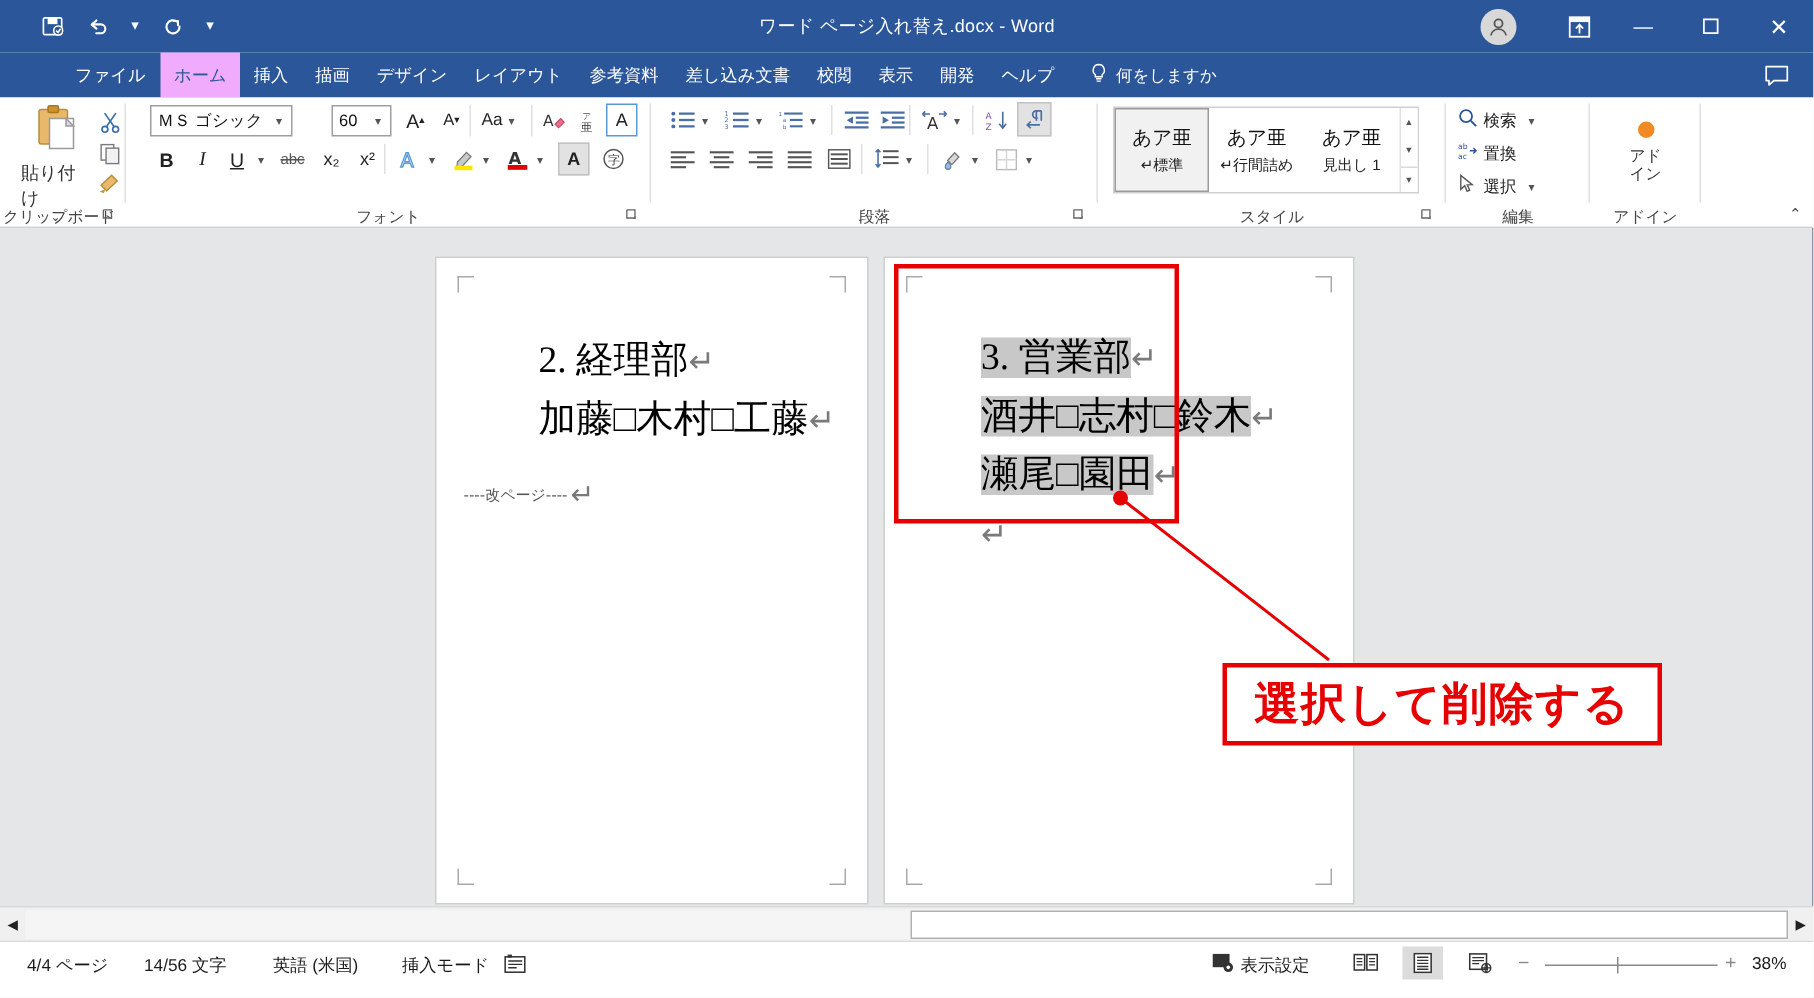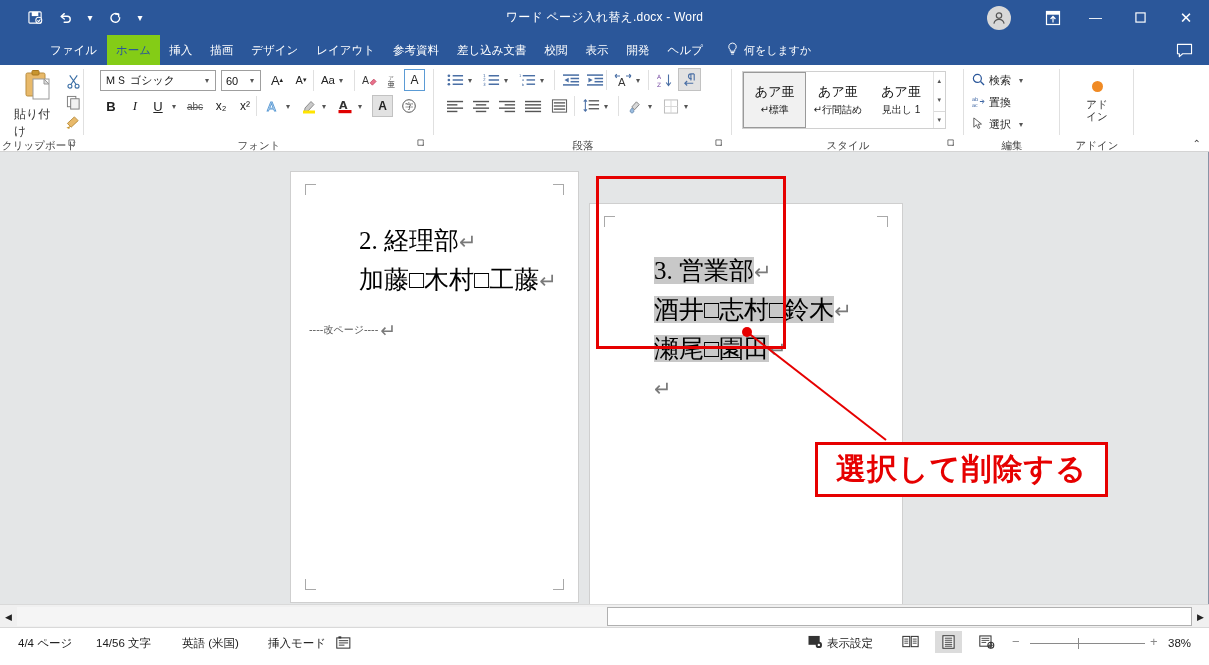--- a/index.html
+++ b/index.html
@@ -49,7 +49,7 @@
     font-size: 11.5px; color: #fff; white-space: nowrap;
   }
   .tab.first { padding-left: 11px; padding-right: 10px; }
-  .tab.active { background: #84cc16; color: #2b579a; }
+  .tab.active { background: #f0abfc; color: #2b579a; }
   .tellme { display: flex; align-items: center; gap: 5px; padding: 0 8px 0 14px; height: 30px; font-size: 11px; color: #fff; }
   .comment-btn {
     position: absolute; right: 8px; top: 35px; width: 34px; height: 30px;

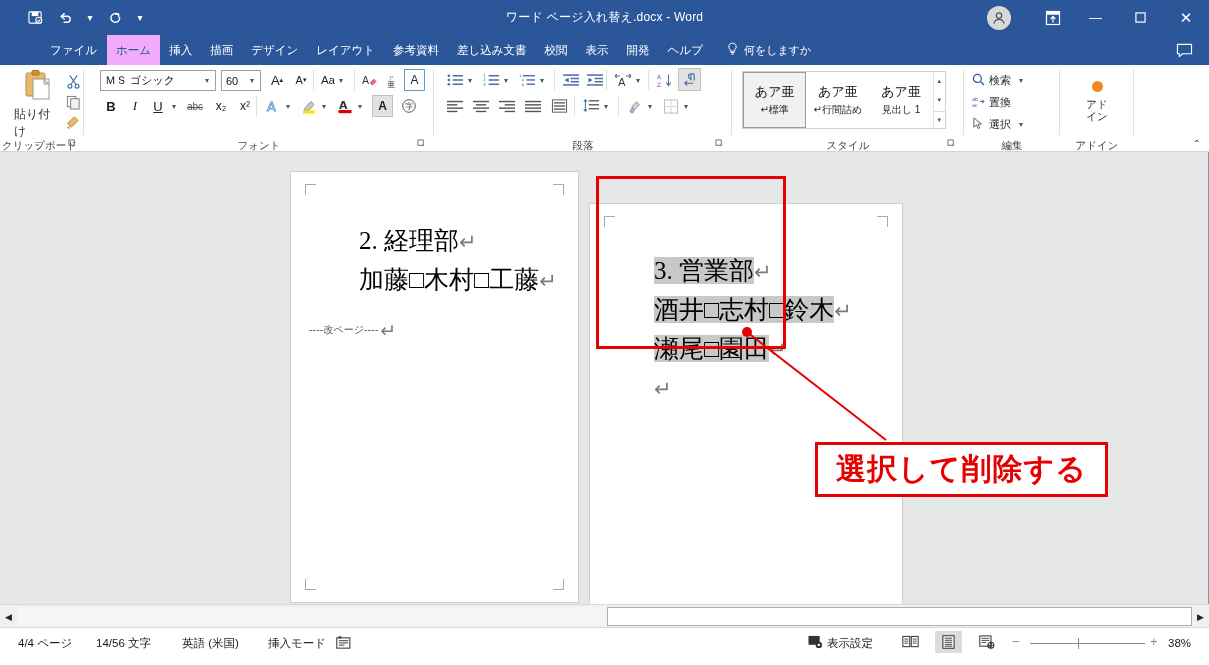--- a/index.html
+++ b/index.html
@@ -90,7 +90,7 @@
   .vsep { position: absolute; width: 1px; background: #e0e0e0; }
 
   .fontname {
-    position: absolute; left: 0; top: 0; width: 116px; height: 21px;
+    position: absolute; left: 0; top: 0; width: 95px; height: 21px;
     border: 1px solid #9f9f9f; background: #fff; display: flex; align-items: center;
     padding: 0 2px 0 4px; font-size: 11px; color: #111; justify-content: space-between;
   }

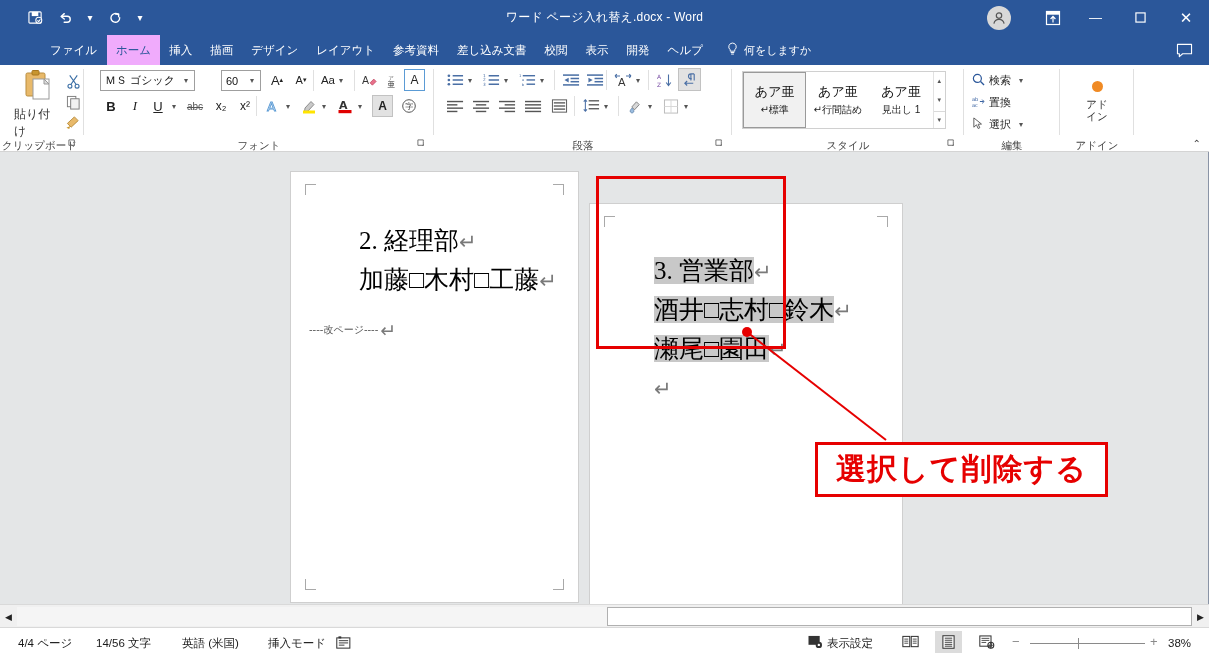--- a/index.html
+++ b/index.html
@@ -676,7 +676,7 @@
       </div>
     </div>
 
-    <div class="page" style="left:590px; top:20px; width:312px; height:430px;margin-top:32px;">
+    <div class="page" style="left:590px; top:20px; width:312px; height:430px;">
       <div class="mk tl" style="left:14px; top:12px;"></div>
       <div class="mk tr" style="right:14px; top:12px;"></div>
       <div class="mk bl" style="left:14px; bottom:12px;"></div>

